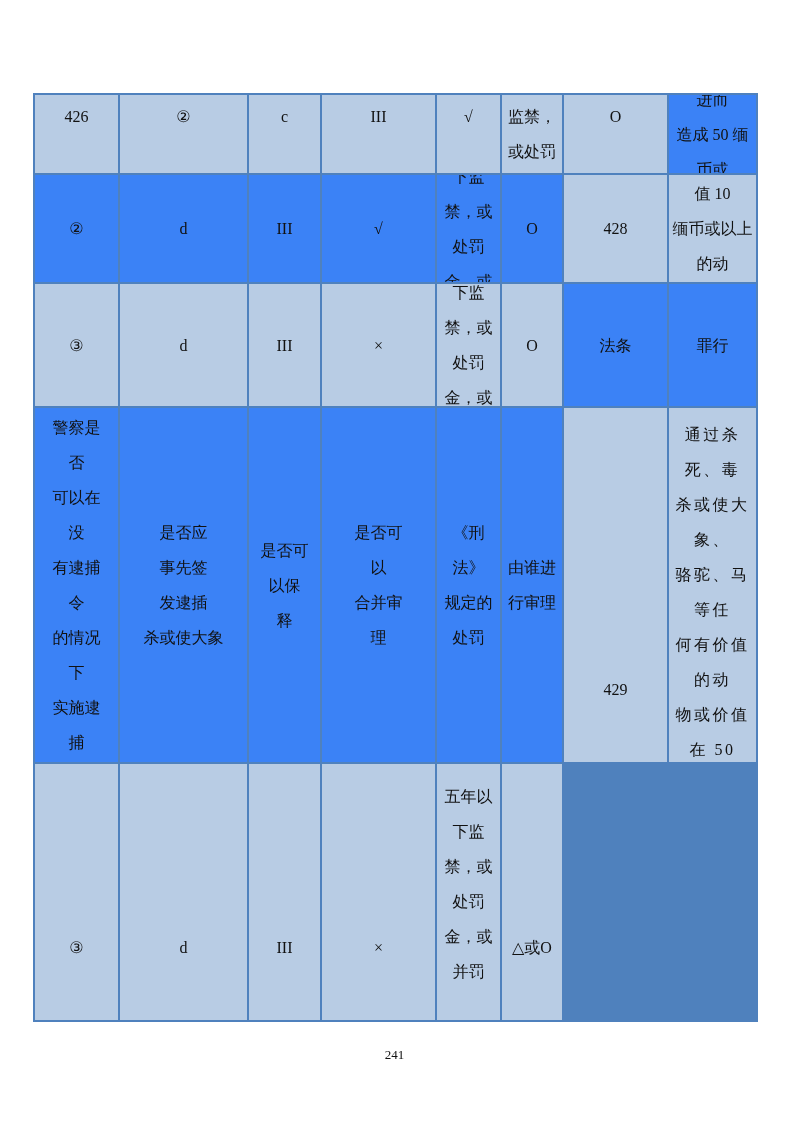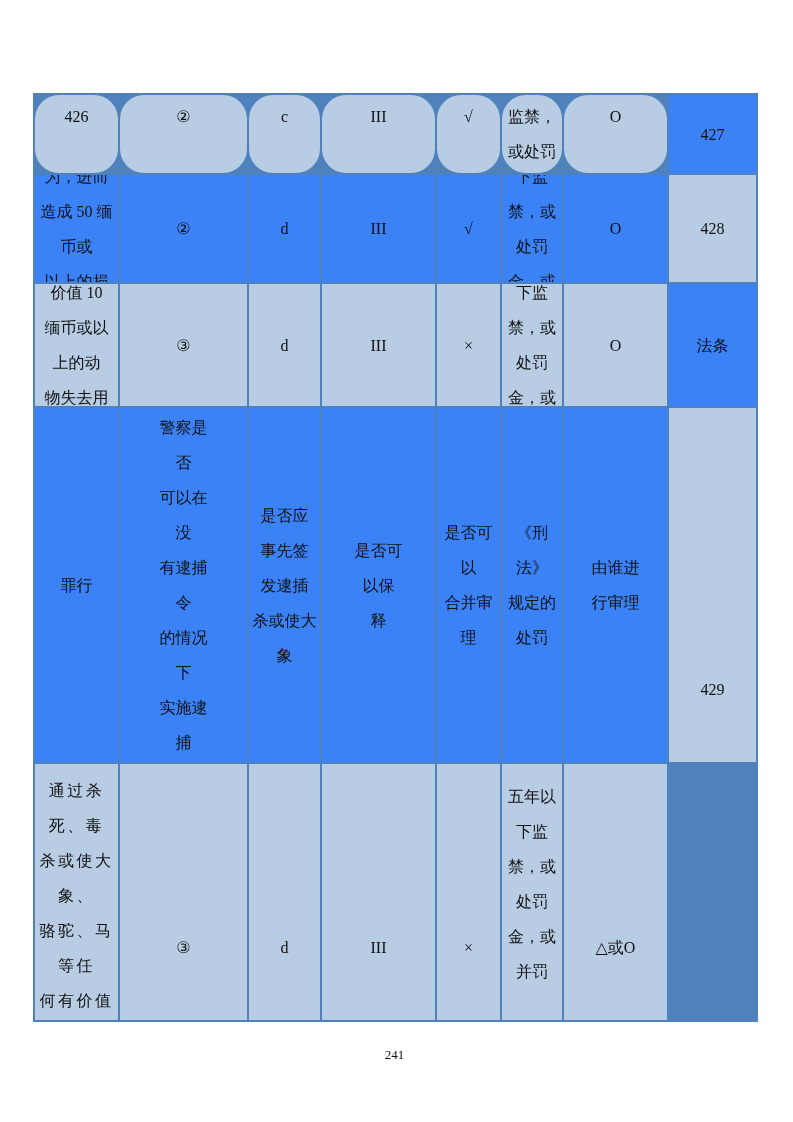--- a/index.html
+++ b/index.html
@@ -45,7 +45,7 @@
   }
   .cell.shaded { background: var(--shade); }
   
-  .r1 { align-items: flex-start; padding-top: 4px; border-radius: 24px; }
+  .r1 { align-items: flex-start; padding-top: 4px; }
   
   .r5 { align-items: flex-end; padding-bottom: 55px; }
   .r5.offense-tall {

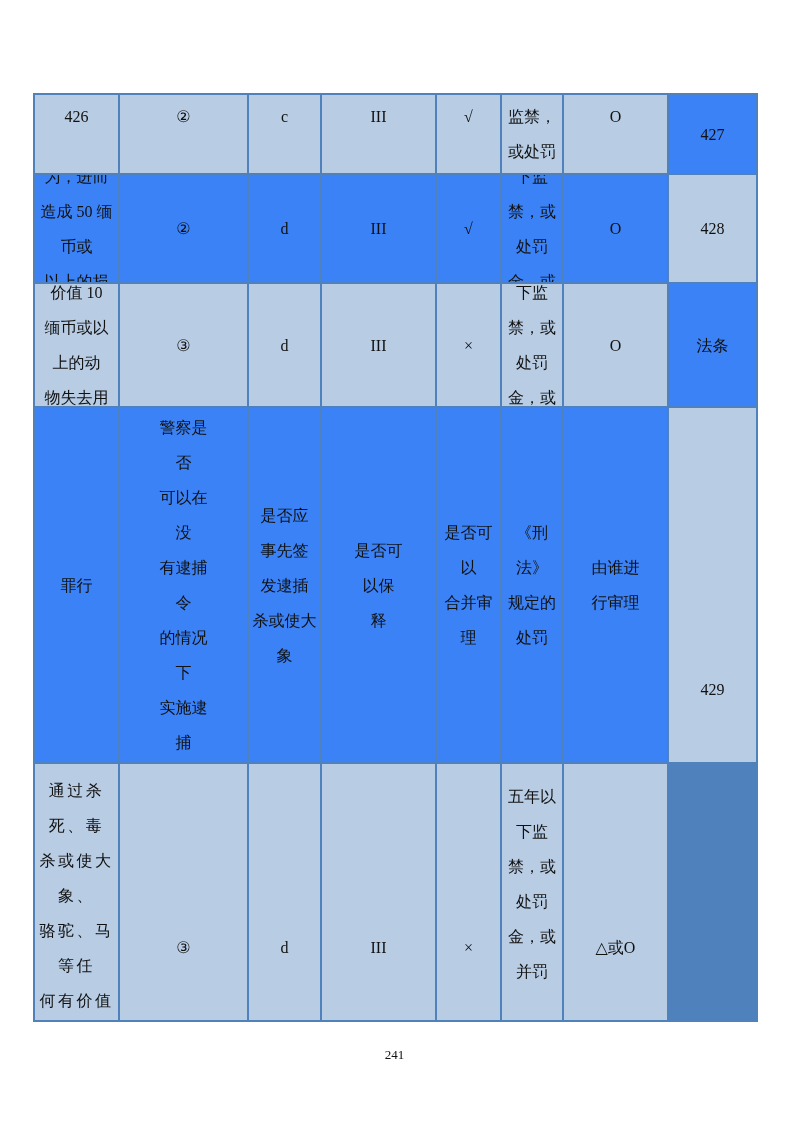--- a/index.html
+++ b/index.html
@@ -80,7 +80,6 @@
 金，或并罚</div>
     <div class="cell shaded r1">O</div>
 
-    <div class="cell">427</div>
     <div class="cell">损害行为，进而
 造成 50 缅币或
 以上的损失</div>

